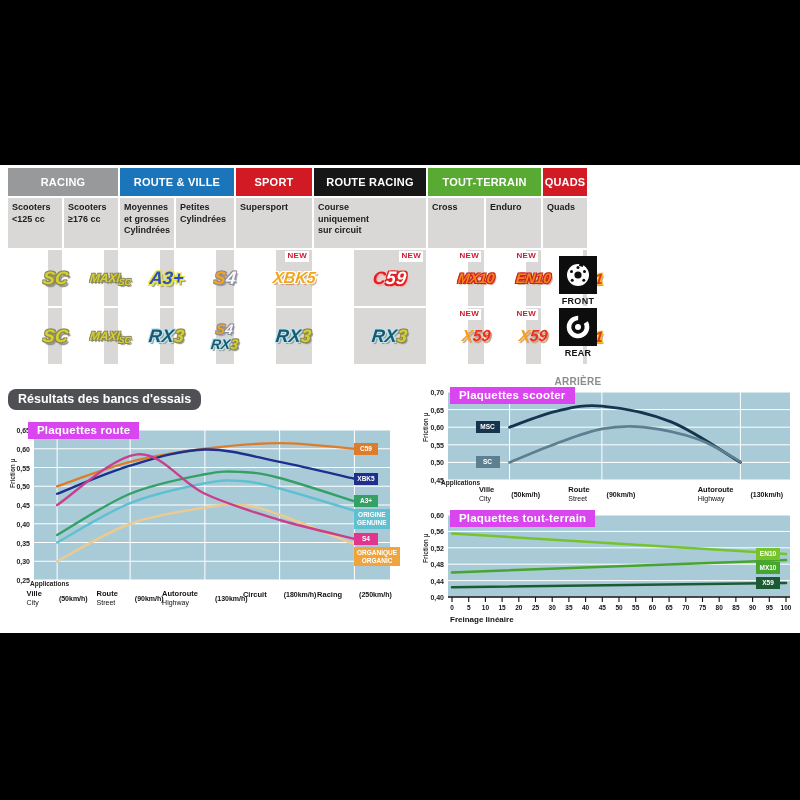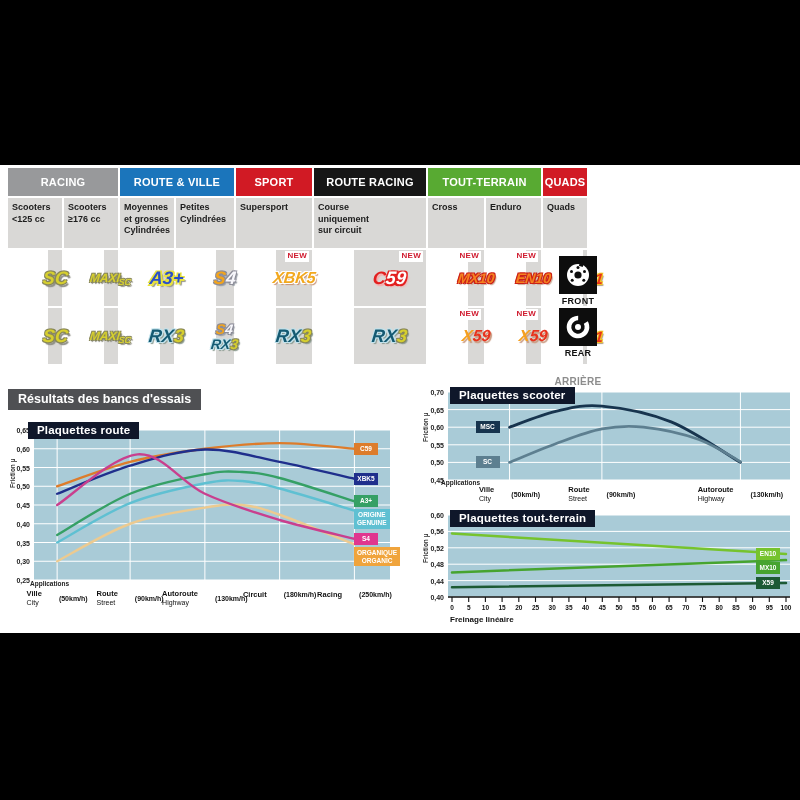--- a/index.html
+++ b/index.html
@@ -53,7 +53,7 @@
 
   
   .section-bar{position:absolute;left:8px;top:389px;background:#4f5053;color:#fff;
-    font-weight:bold;font-size:12.5px;padding:3px 10px 4px;}
+    font-weight:bold;font-size:12.5px;padding:3px 10px 4px;border-radius:8px;}
   .chart{position:absolute;}
   .ct-bar{position:absolute;background:#0f172a;color:#fff;font-weight:bold;
     font-size:11.5px;padding:2px 9px 3px;z-index:6;letter-spacing:.2px;}

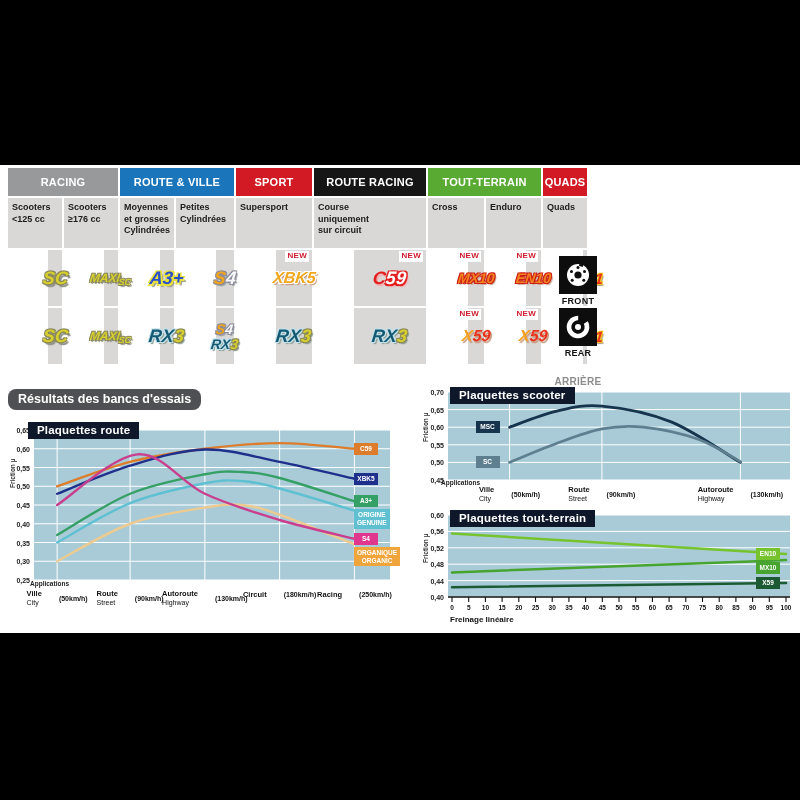--- a/index.html
+++ b/index.html
@@ -55,7 +55,7 @@
   .section-bar{position:absolute;left:8px;top:389px;background:#4f5053;color:#fff;
     font-weight:bold;font-size:12.5px;padding:3px 10px 4px;border-radius:8px;}
   .chart{position:absolute;}
-  .ct-bar{position:absolute;background:#0f172a;color:#fff;font-weight:bold;
+  .ct-bar{position:absolute;background:#d946ef;color:#fff;font-weight:bold;
     font-size:11.5px;padding:2px 9px 3px;z-index:6;letter-spacing:.2px;}
   .ytick{position:absolute;width:20px;text-align:right;font-size:7px;font-weight:bold;
     color:#222;transform:translateY(-50%);z-index:4;}

